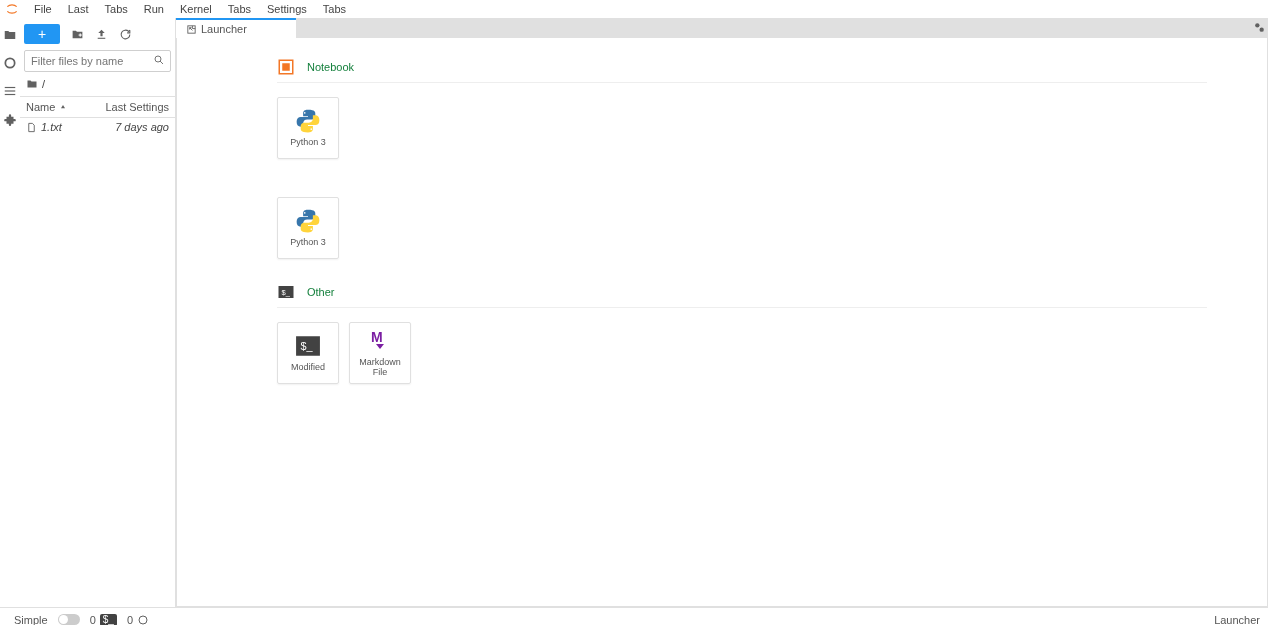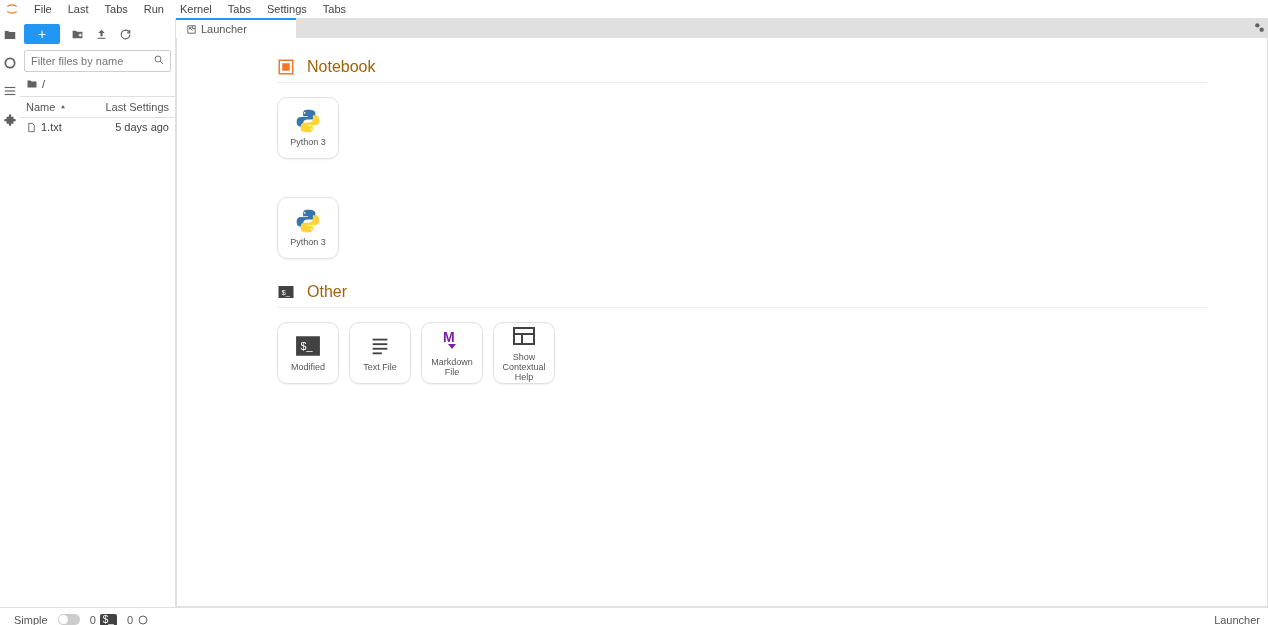--- a/index.html
+++ b/index.html
@@ -34,7 +34,7 @@
   .section { margin-bottom: 24px; }
   .section-header { display:flex; align-items:center; gap:12px; padding-bottom: 6px; border-bottom: 1px solid #eee; margin-right: 60px;}
   .section-header .sh-icon { width:18px; height:18px; display:flex; align-items:center; justify-content:center;}
-  .section-header .sh-title { font-size: 16px; color:#a16207;}
+  .section-header .sh-title { font-size: 11px; color:#15803d;}
   .cards { display:flex; gap:10px; padding: 14px 0 0 0;}
   .card { width:62px; height:62px; border:1px solid #e0e0e0; border-radius:10px; display:flex; flex-direction:column; align-items:center; justify-content:center; gap:4px; box-shadow: 0 1px 2px rgba(0,0,0,0.06); cursor:pointer;}
   .card.tall { height: 62px;}

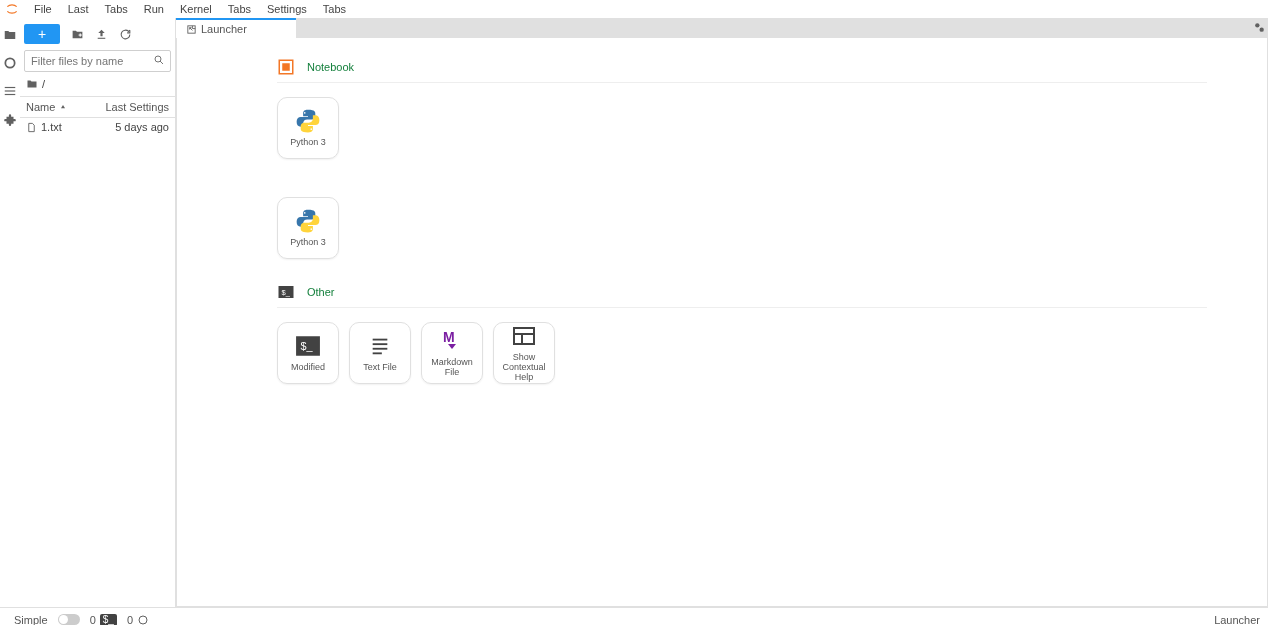--- a/index.html
+++ b/index.html
@@ -23,7 +23,7 @@
   .file-header { display: flex; justify-content: space-between; font-size: 11px; color: #555; padding: 4px 6px 4px 6px; border-bottom: 1px solid #e0e0e0; border-top: 1px solid #e0e0e0; margin-top:6px;}
   .file-header .name-col { display:flex; align-items:center; gap:4px;}
   .file-list { flex: 1; overflow:auto; }
-  .file-row { display: flex; justify-content: space-between; align-items: center; font-size: 11px; padding: 3px 6px; color: #444; cursor:pointer;}
+  .file-row { display: flex; justify-content: space-between; align-items: center; font-size: 11px; padding: 3px 6px; color: #444; cursor:pointer;font-style:italic;}
   .file-row .fn { display:flex; align-items:center; gap:4px;}
   .main-area { flex: 1; display: flex; flex-direction: column; background:#e0e0e0; }
   .tabbar { height: 20px; background: #e0e0e0; display: flex; align-items: flex-end; font-size: 11px; }

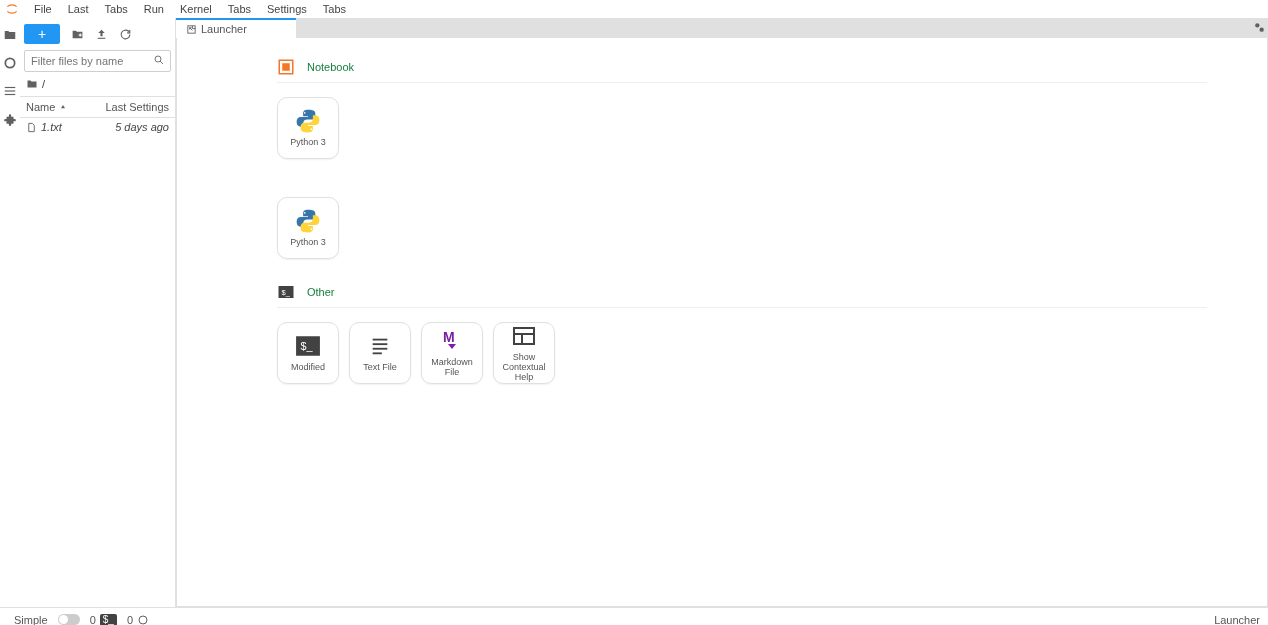--- a/index.html
+++ b/index.html
@@ -151,7 +151,7 @@
             </svg>
           <span>1.txt</span>
         </span>
-        <span>5 days ago</span>
+        <span>7 days ago</span>
       </div>
     </div>
   </div>

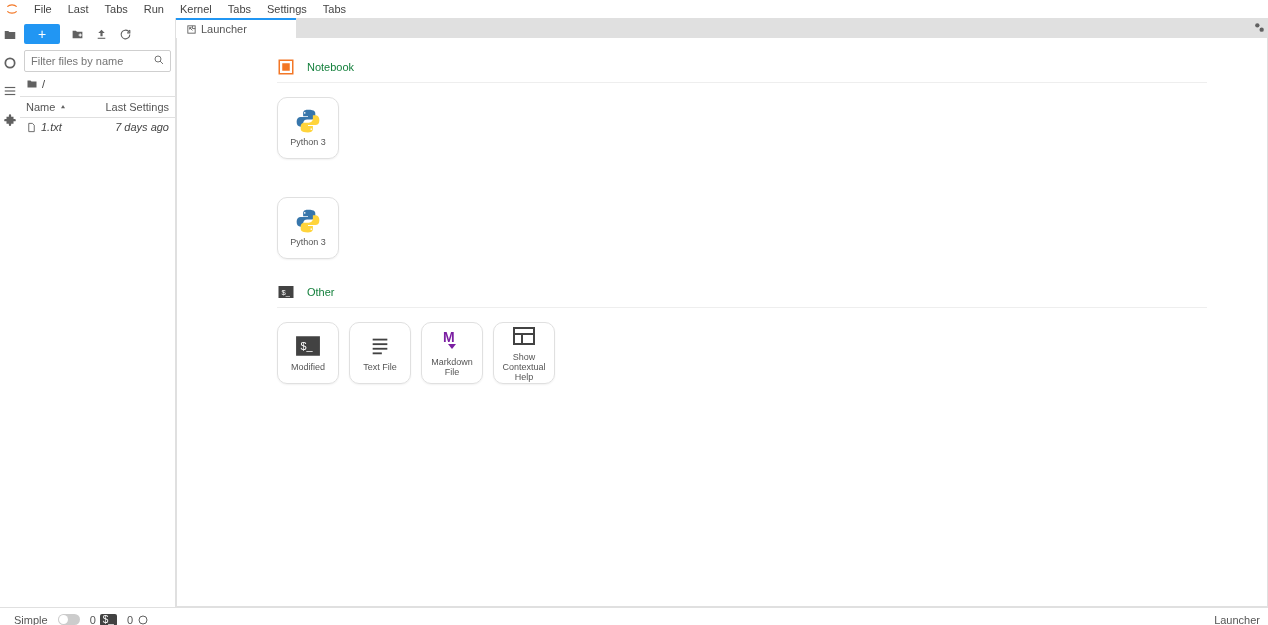--- a/index.html
+++ b/index.html
@@ -36,7 +36,7 @@
   .section-header .sh-icon { width:18px; height:18px; display:flex; align-items:center; justify-content:center;}
   .section-header .sh-title { font-size: 11px; color:#15803d;}
   .cards { display:flex; gap:10px; padding: 14px 0 0 0;}
-  .card { width:62px; height:62px; border:1px solid #e0e0e0; border-radius:10px; display:flex; flex-direction:column; align-items:center; justify-content:center; gap:4px; box-shadow: 0 1px 2px rgba(0,0,0,0.06); cursor:pointer;}
+  .card { width:62px; height:62px; border:1px solid #e0e0e0; border-radius:2px; display:flex; flex-direction:column; align-items:center; justify-content:center; gap:4px; box-shadow: 0 1px 2px rgba(0,0,0,0.06); cursor:pointer;}
   .card.tall { height: 62px;}
   .card .c-icon { width:26px; height:26px; display:flex; align-items:center; justify-content:center;}
   .card .c-label { font-size:9px; color:#555; text-align:center; line-height:1.1; padding: 0 2px;}

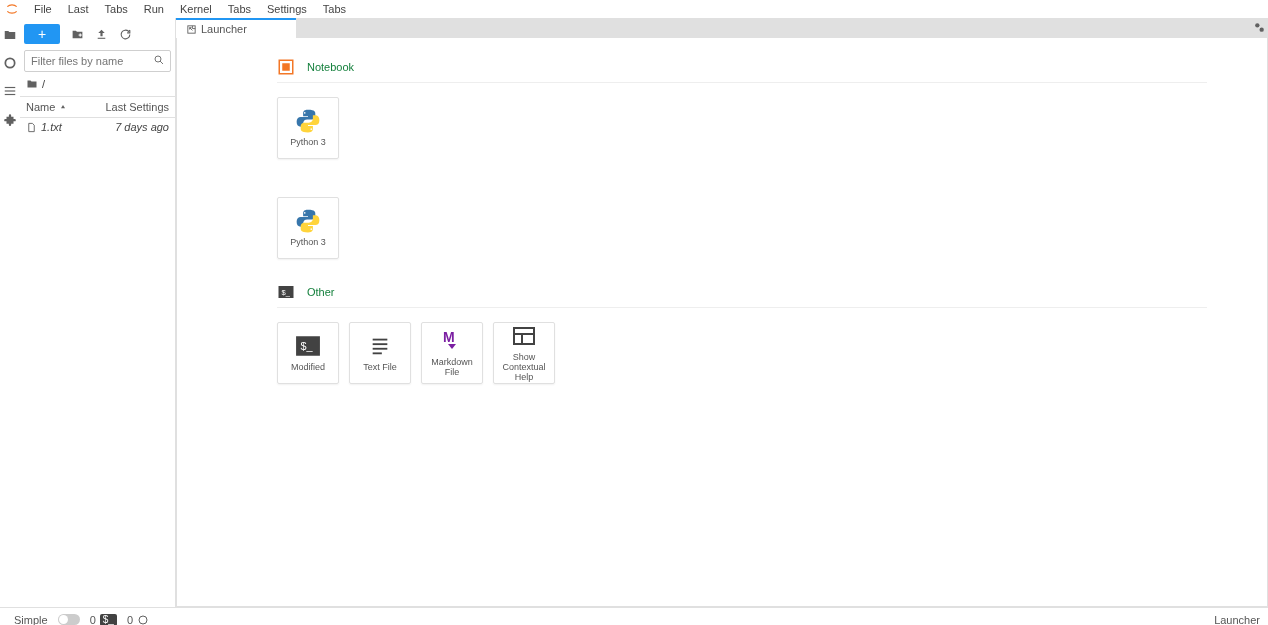--- a/index.html
+++ b/index.html
@@ -262,16 +262,6 @@
               </span>
             <span class="c-label">Markdown File</span>
           </div>
-          <div class="card tall">
-            <span class="c-icon">
-                <svg width="24" height="20" viewBox="0 0 24 20" fill="none" stroke="#424242" stroke-width="2">
-                  <rect x="2" y="2" width="20" height="16"></rect>
-                  <line x1="2" y1="8" x2="22" y2="8"></line>
-                  <line x1="10" y1="8" x2="10" y2="18"></line>
-                </svg>
-              </span>
-            <span class="c-label">Show Contextual Help</span>
-          </div>
         </div>
       </div>
 

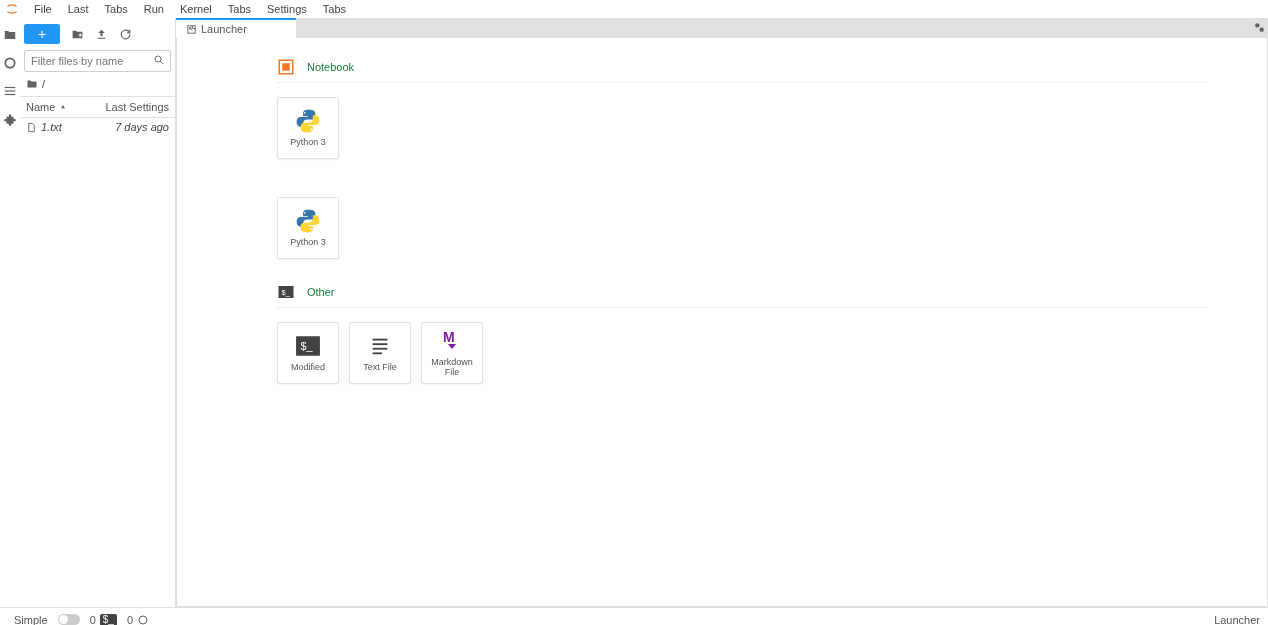--- a/index.html
+++ b/index.html
@@ -244,17 +244,6 @@
           </div>
           <div class="card tall">
             <span class="c-icon">
-                <svg width="22" height="22" viewBox="0 0 24 24" fill="#424242">
-                  <rect x="4" y="4" width="16" height="2"></rect>
-                  <rect x="4" y="9" width="16" height="2"></rect>
-                  <rect x="4" y="14" width="16" height="2"></rect>
-                  <rect x="4" y="19" width="10" height="2"></rect>
-                </svg>
-              </span>
-            <span class="c-label">Text File</span>
-          </div>
-          <div class="card tall">
-            <span class="c-icon">
                 <svg width="24" height="22" viewBox="0 0 24 22">
                   <text x="3" y="12" fill="#7b1fa2" font-size="14" font-weight="bold" font-family="Arial">M</text>
                   <path d="M8 14 l4 5 l4 -5 z" fill="#7b1fa2"></path>

